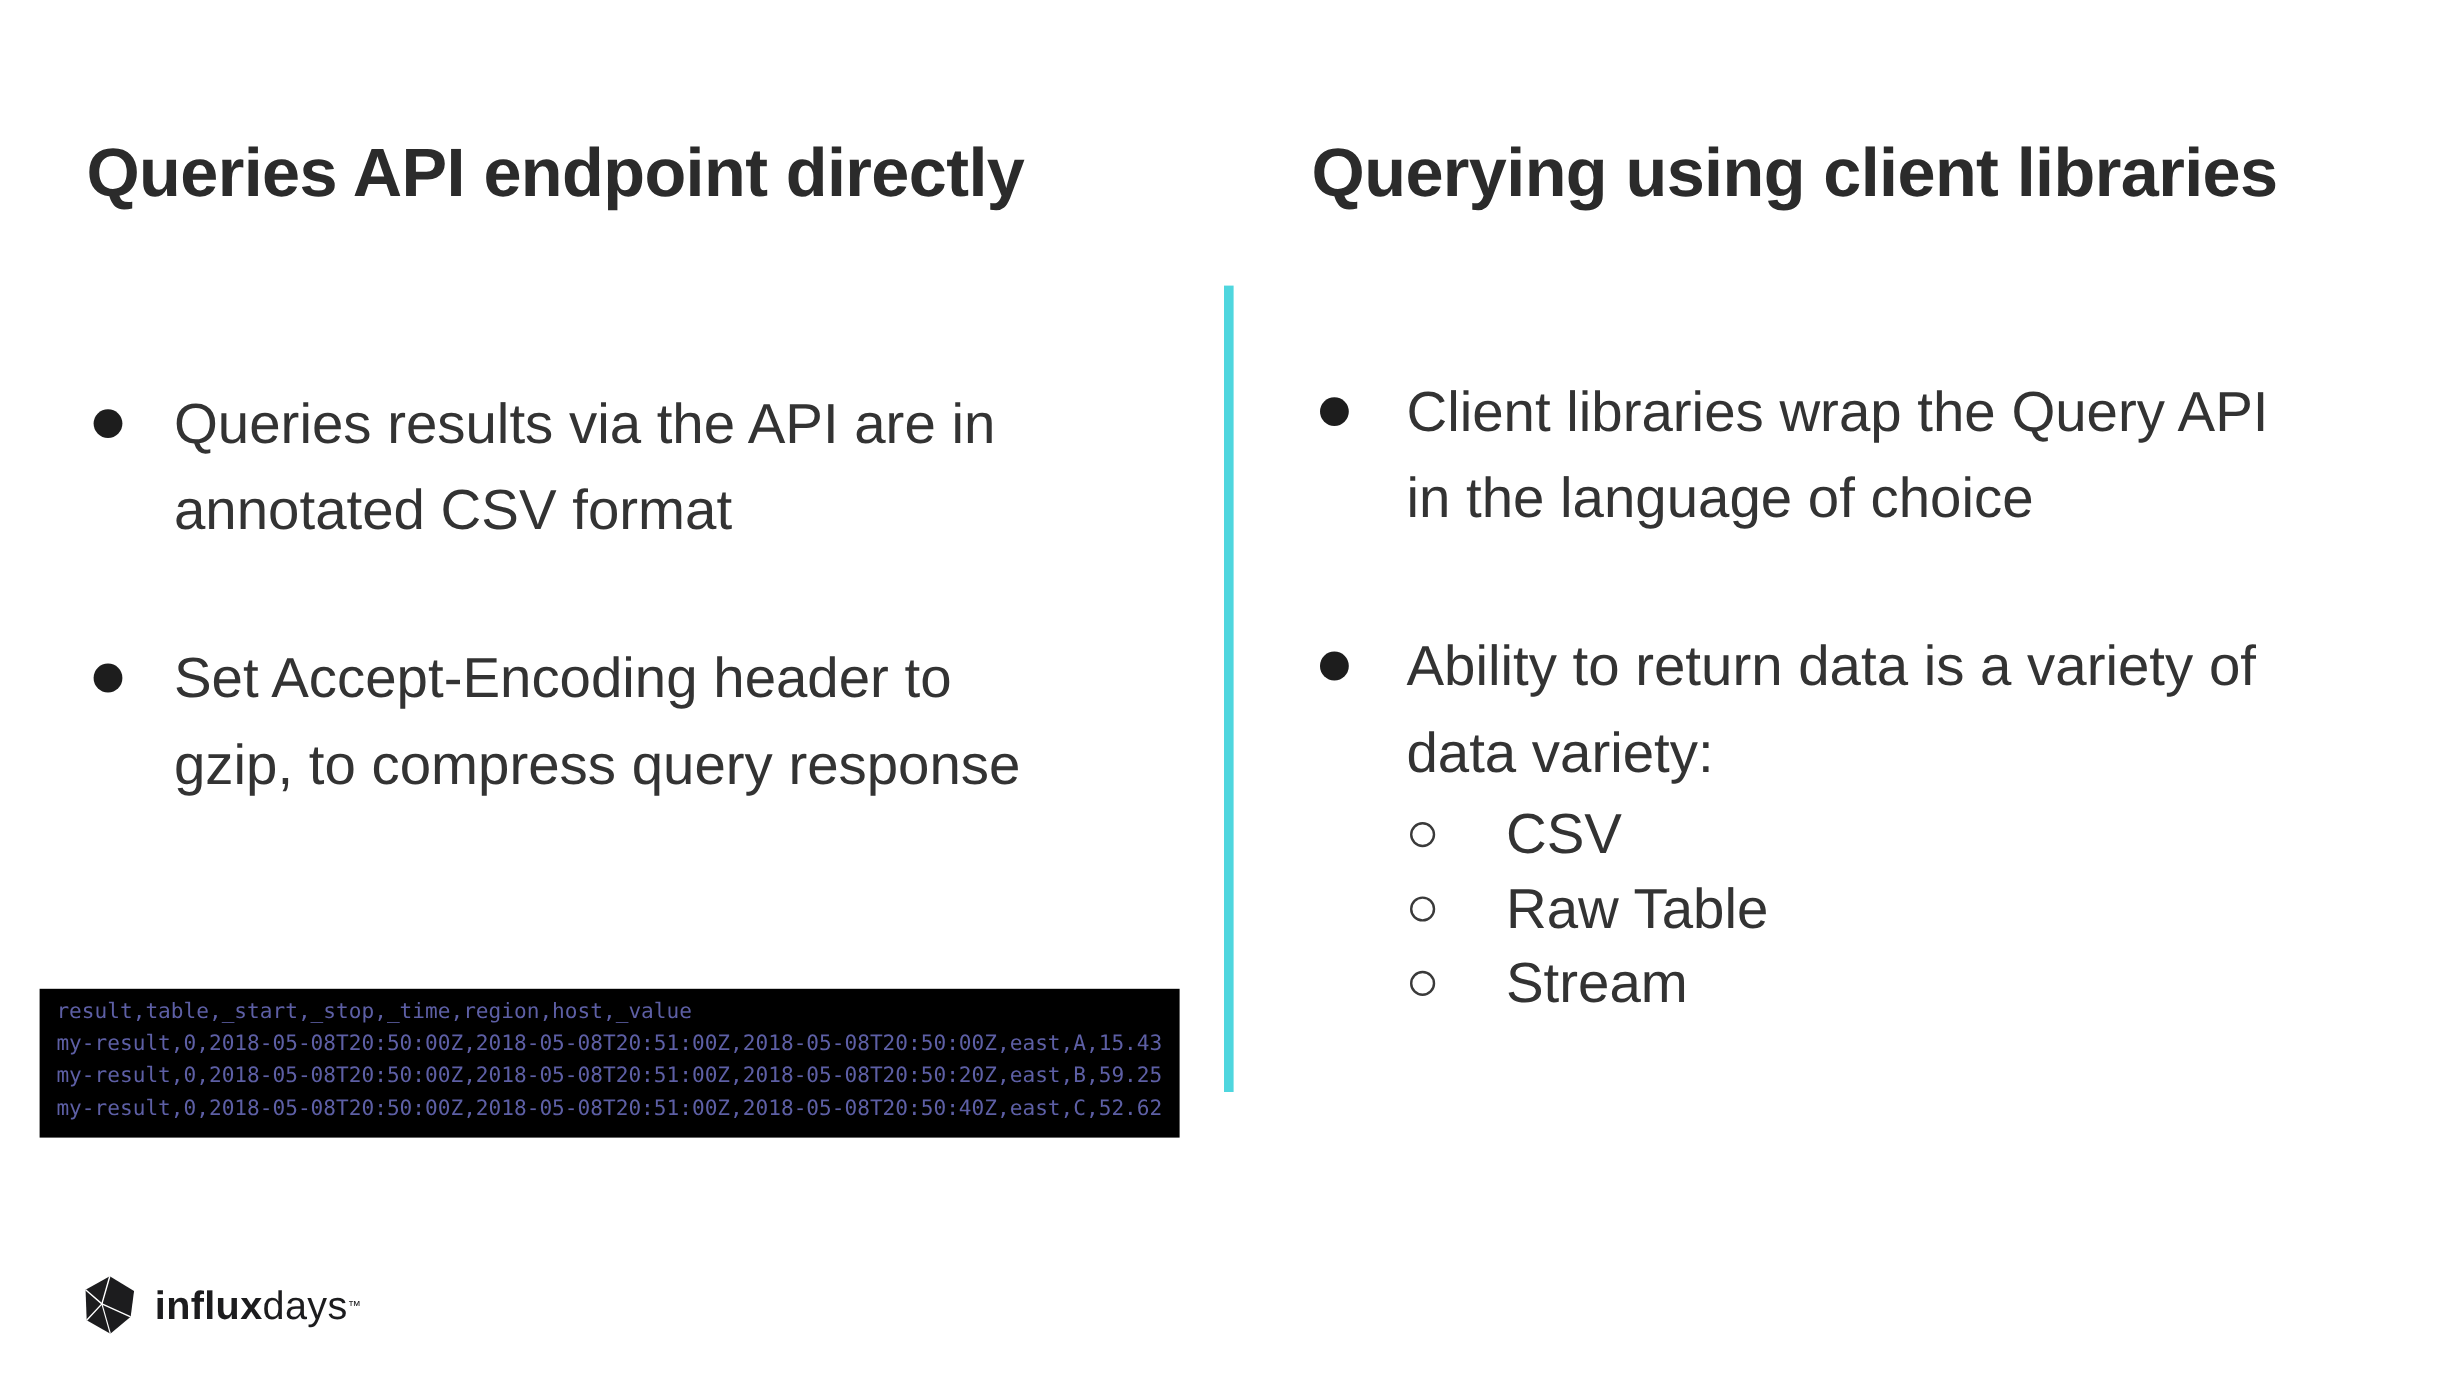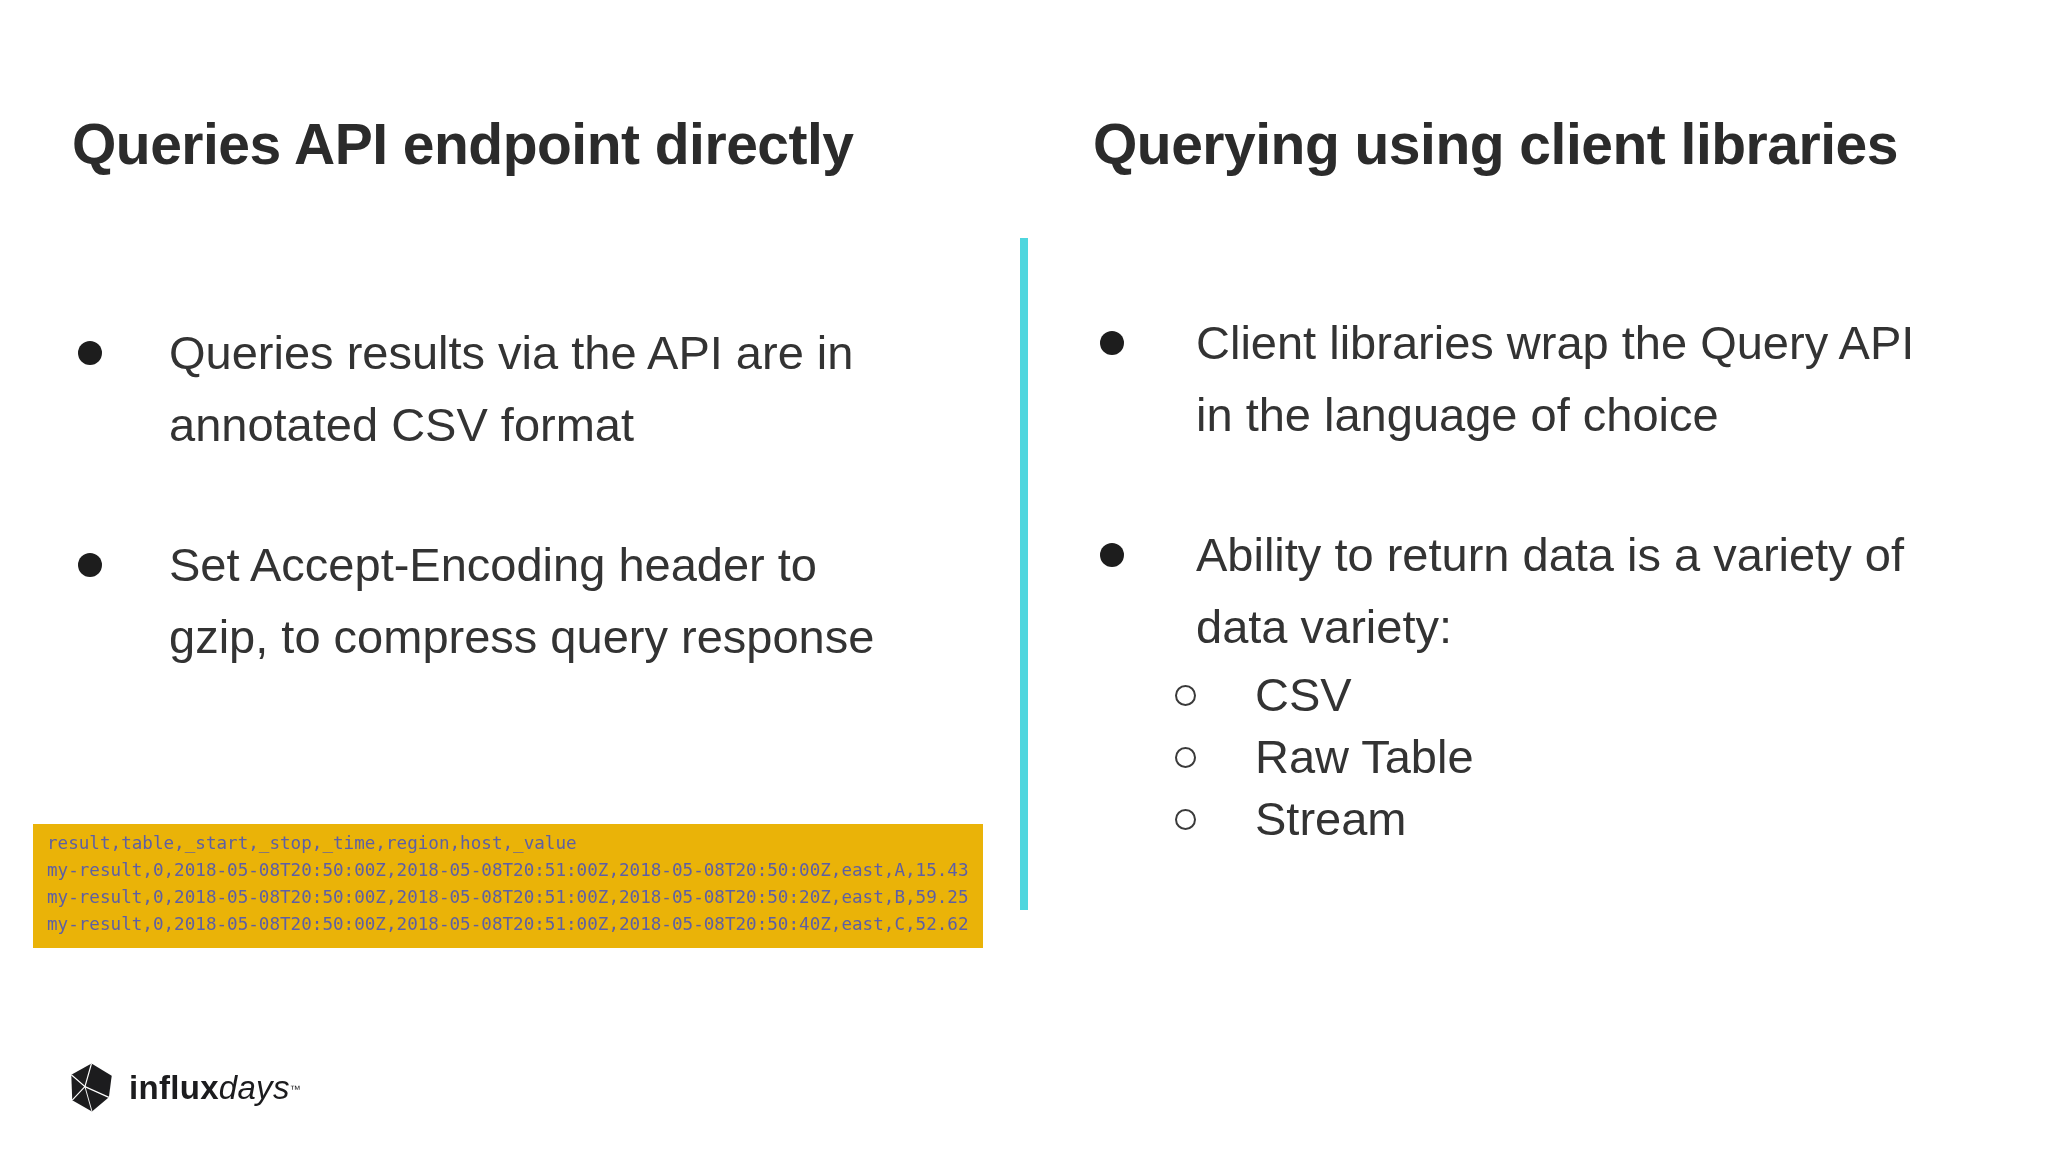--- a/index.html
+++ b/index.html
@@ -38,7 +38,7 @@
   #left-bullets  { left: 78px;  top: 317px; }
   #right-bullets { left: 1100px; top: 307px; }
 
-  li.bullet { display: flex; gap: 24px; }
+  li.bullet { display: flex; }
   #left-bullets  li.bullet + li.bullet { margin-top: 68px; }
   #right-bullets li.bullet + li.bullet { margin-top: 68px; }
 

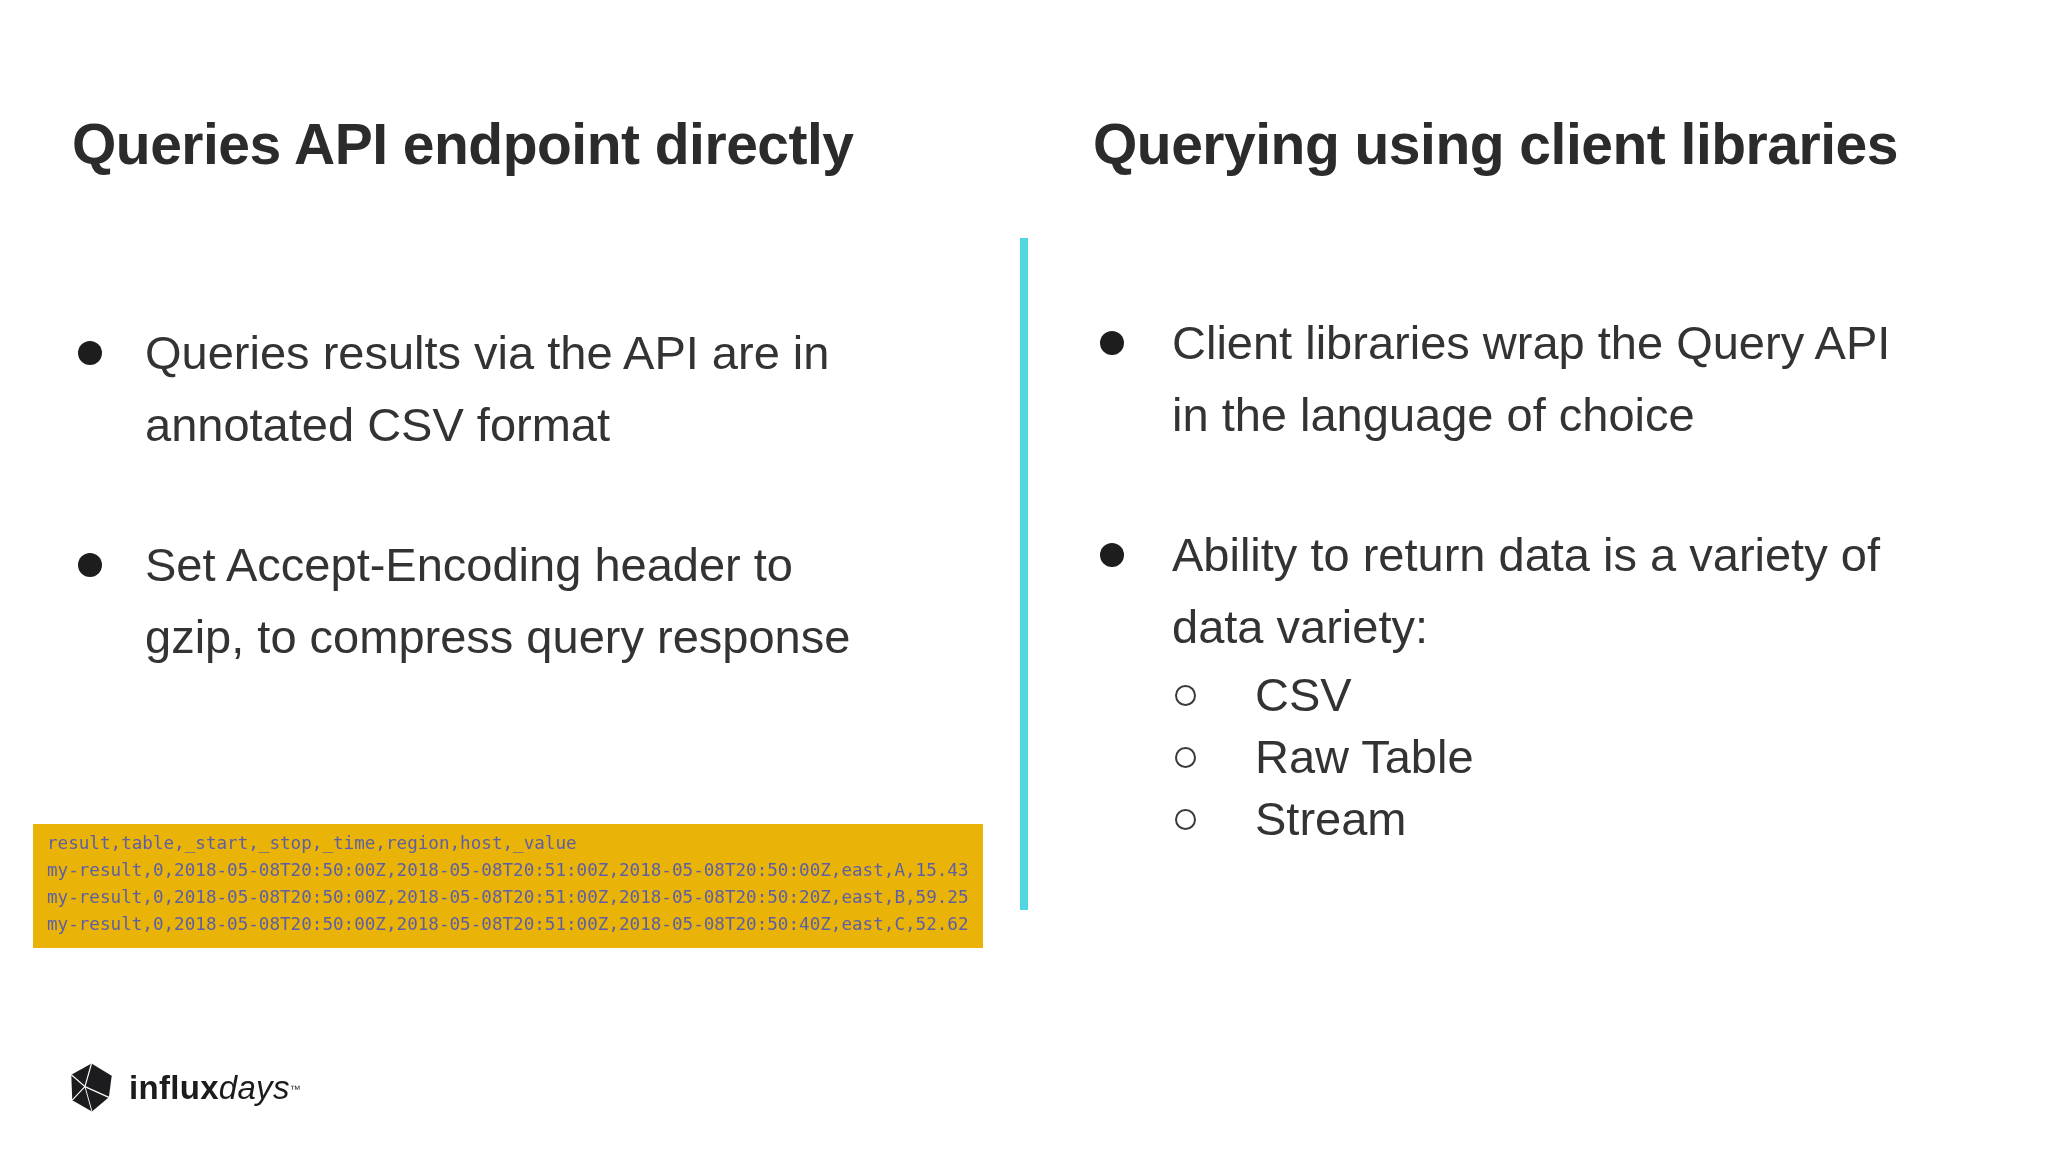--- a/index.html
+++ b/index.html
@@ -86,7 +86,7 @@
     position: absolute;
     left: 33px; top: 824px;
     width: 922px;
-    background: #eab308;
+    background: #000000;
     padding: 6px 14px 10px 14px;
     font-family: "DejaVu Sans Mono", monospace;
     font-size: 17.6px;

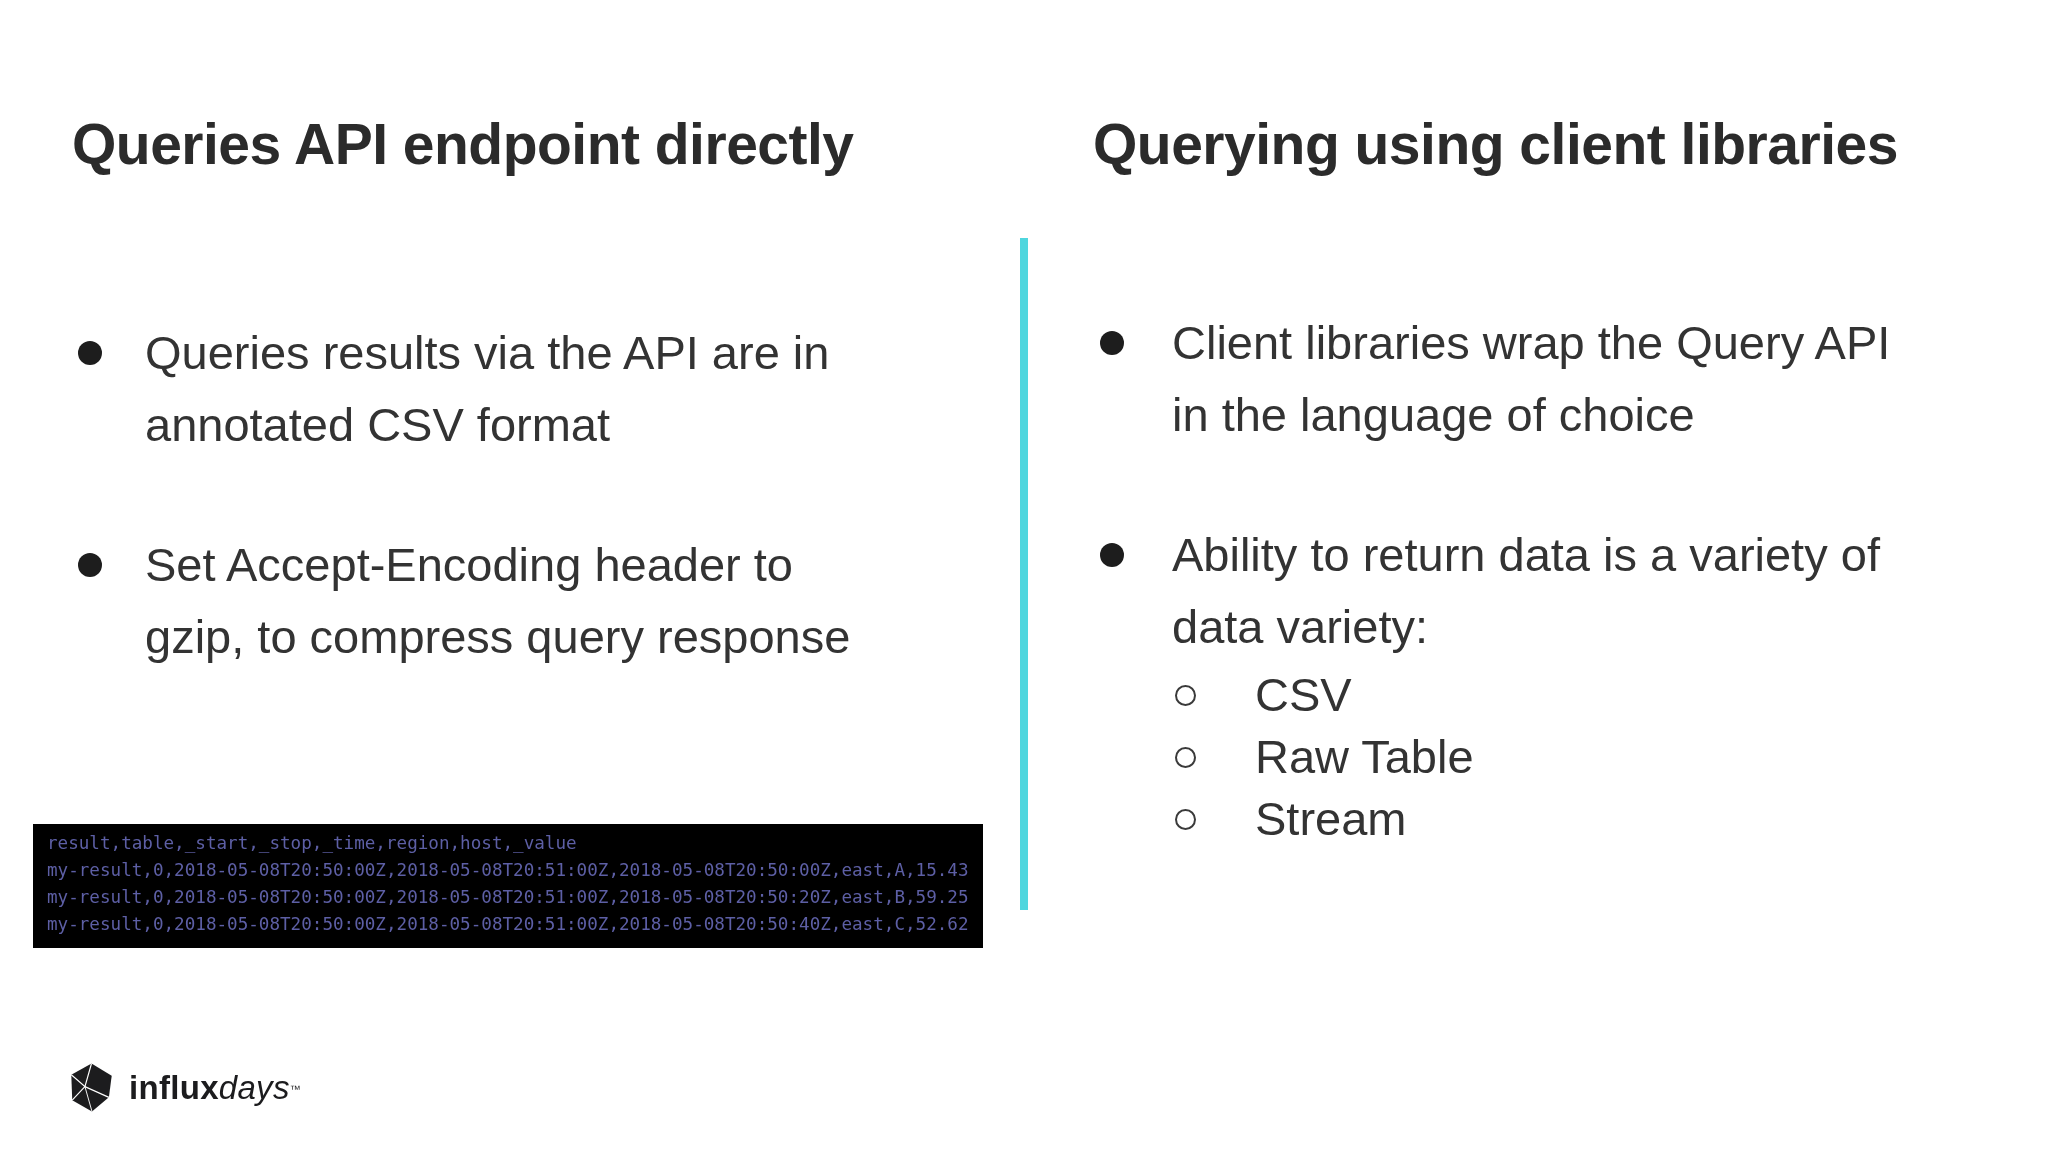--- a/index.html
+++ b/index.html
@@ -111,7 +111,7 @@
     white-space: nowrap;
   }
   .logo-bold  { font-weight: 800; }
-  .logo-light { font-weight: 300; font-style: italic; }
+  .logo-light { font-weight: 300; }
   .tm {
     font-size: 11px;
     font-weight: 400;

